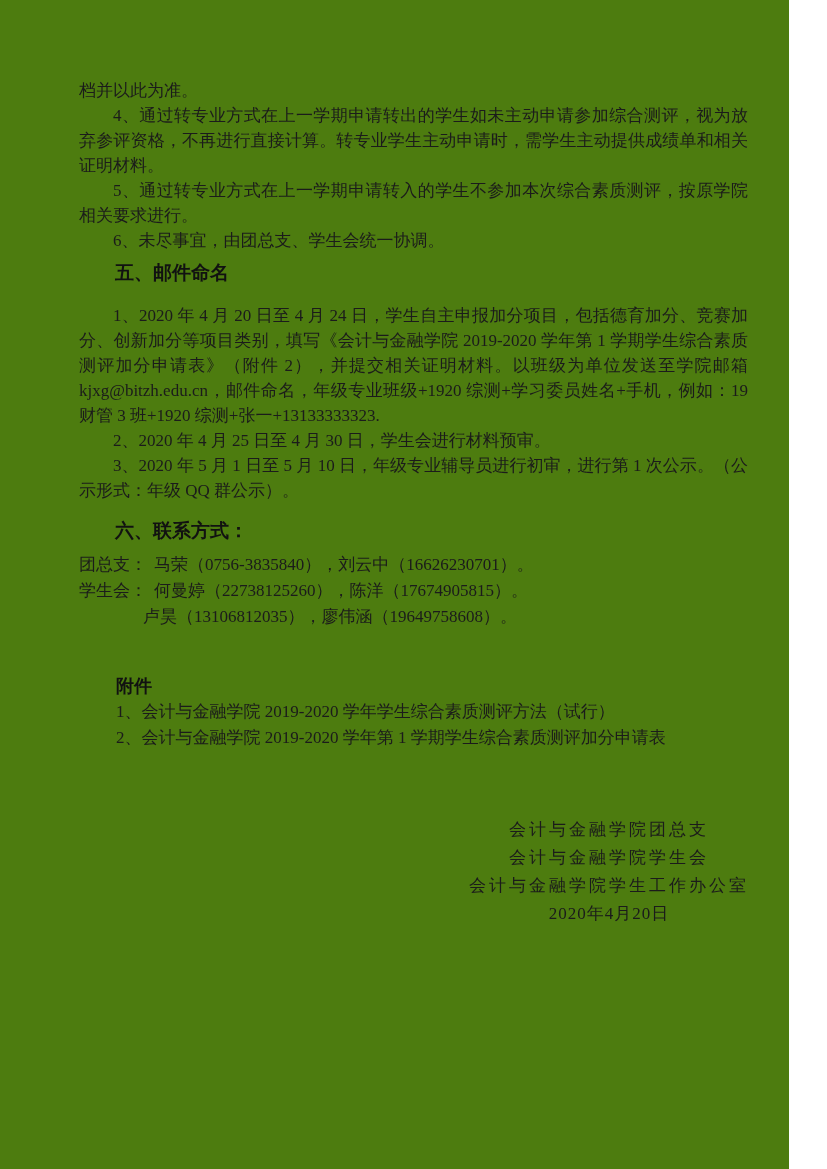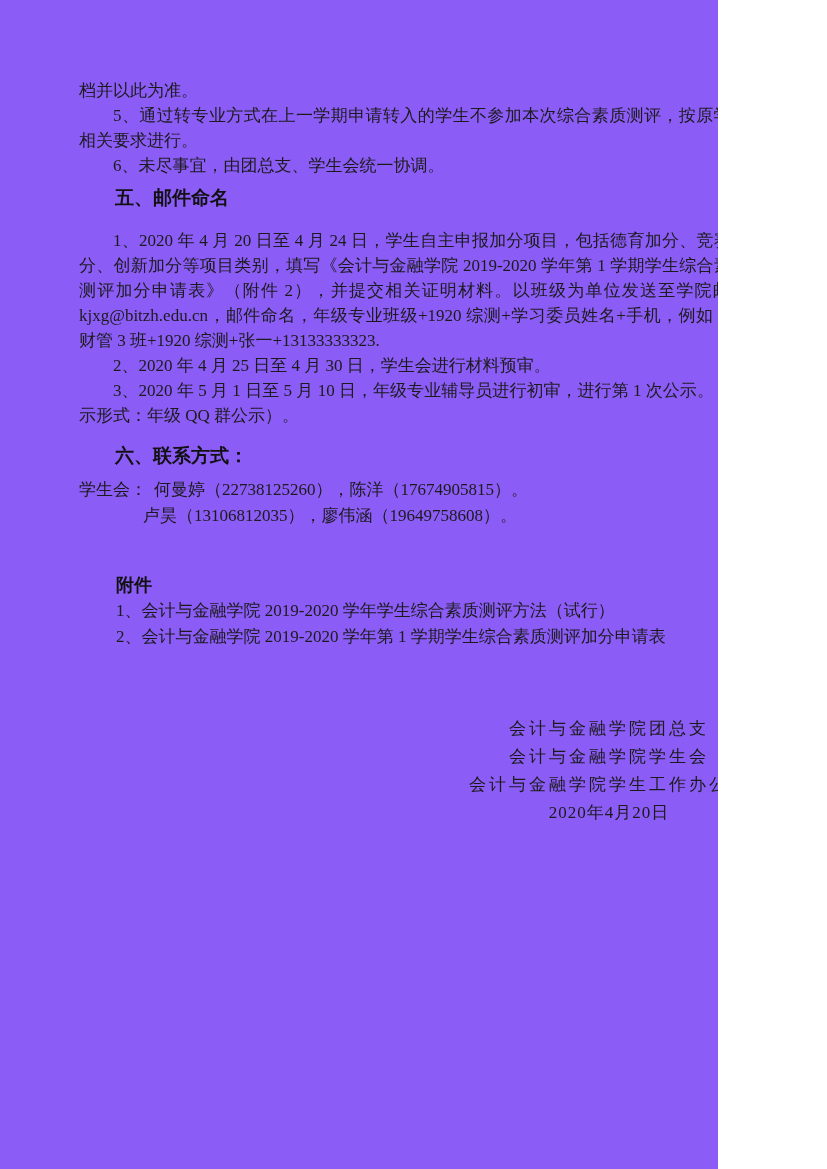--- a/index.html
+++ b/index.html
@@ -9,9 +9,9 @@
   }
   .page {
     position: relative;
-    width: 718px;
+    width: 789px;
     height: 1169px;
-    background: #8b5cf6;
+    background: #4d7c0f;
     overflow: hidden;
     font-family: "Liberation Serif", "DejaVu Serif", serif;
     color: #1b1b1b;

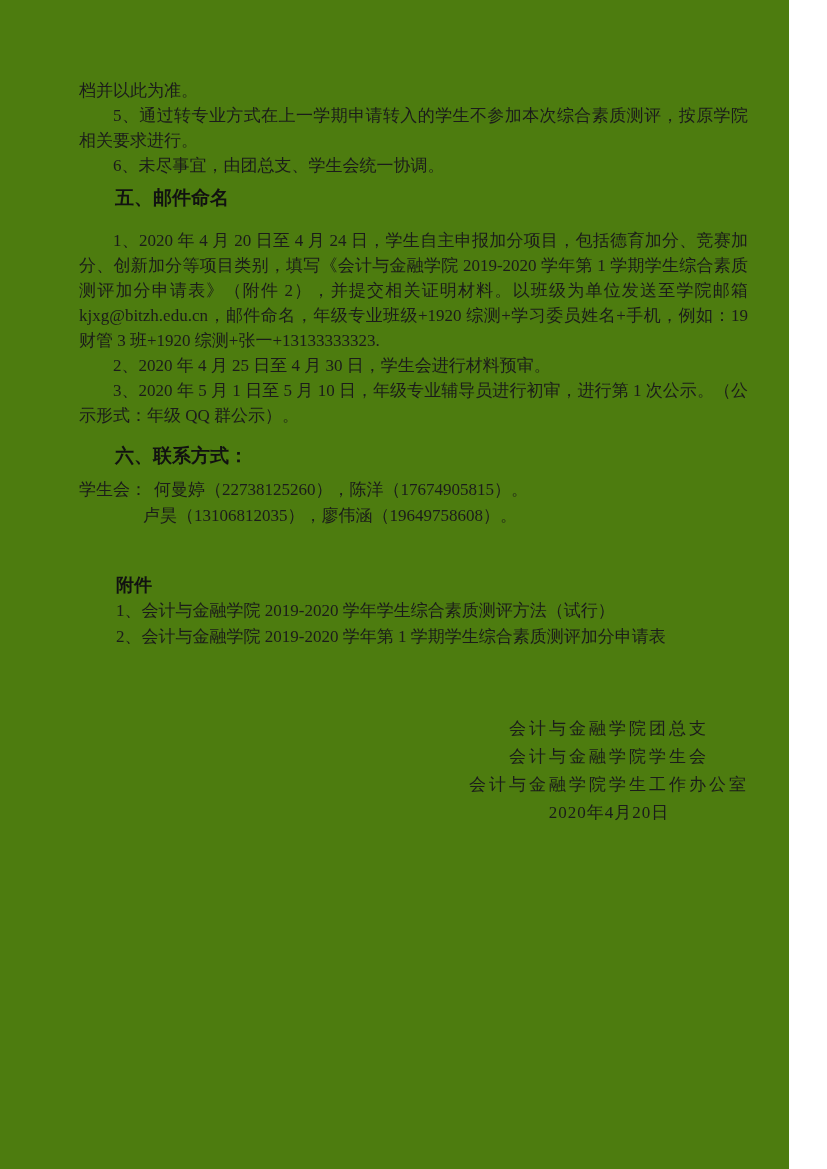--- a/index.html
+++ b/index.html
@@ -90,6 +90,7 @@
 
     <p class="body">档并以此为准。</p>
 
+    <p class="body ind">4、通过转专业方式在上一学期申请转出的学生如未主动申请参加综合测评，视为放弃参评资格，不再进行直接计算。转专业学生主动申请时，需学生主动提供成绩单和相关证明材料。</p>
     <p class="body ind">5、通过转专业方式在上一学期申请转入的学生不参加本次综合素质测评，按原学院相关要求进行。</p>
     <p class="body ind">6、未尽事宜，由团总支、学生会统一协调。</p>
 

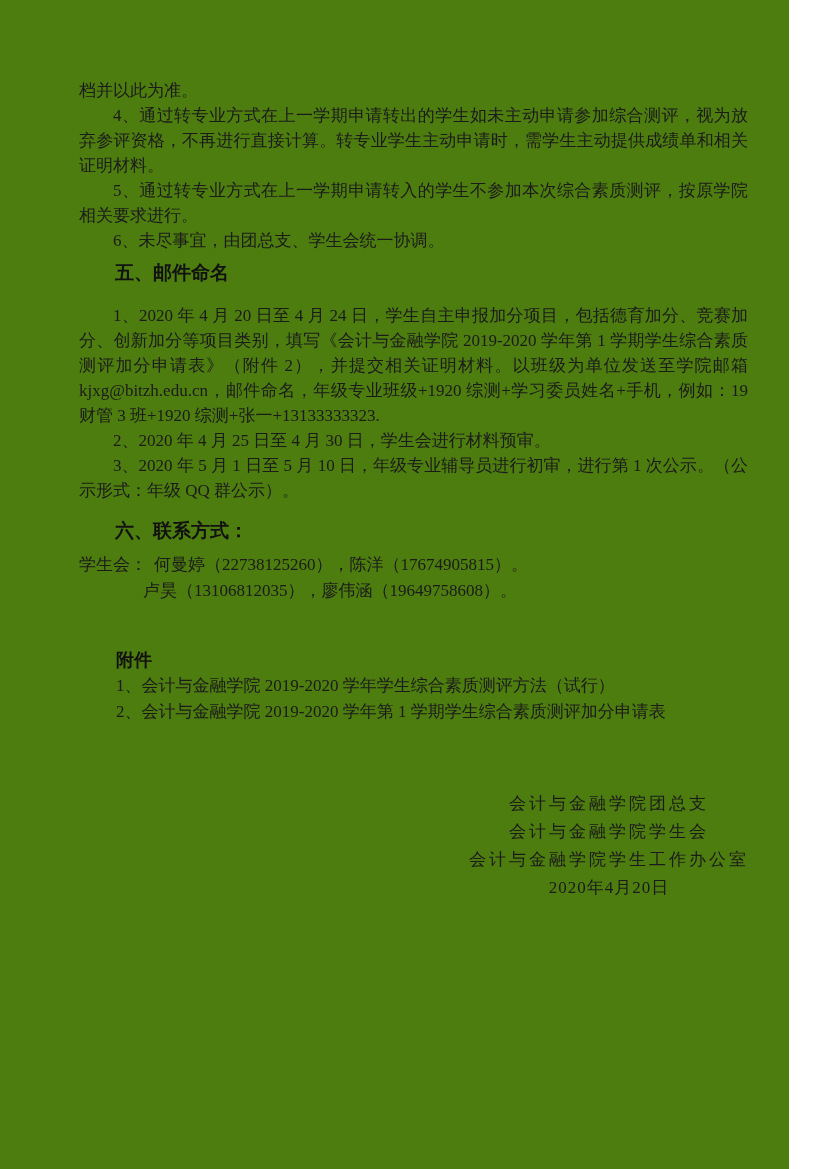--- a/index.html
+++ b/index.html
@@ -103,6 +103,9 @@
     <h2 class="heading h-six">六、联系方式：</h2>
 
     <p class="contact">
+      <span class="lbl">团总支：</span><span>马荣（0756-3835840），刘云中（16626230701）。</span>
+    </p>
+    <p class="contact">
       <span class="lbl">学生会：</span><span>何曼婷（22738125260），陈洋（17674905815）。</span>
     </p>
     <p class="contact cont2">

